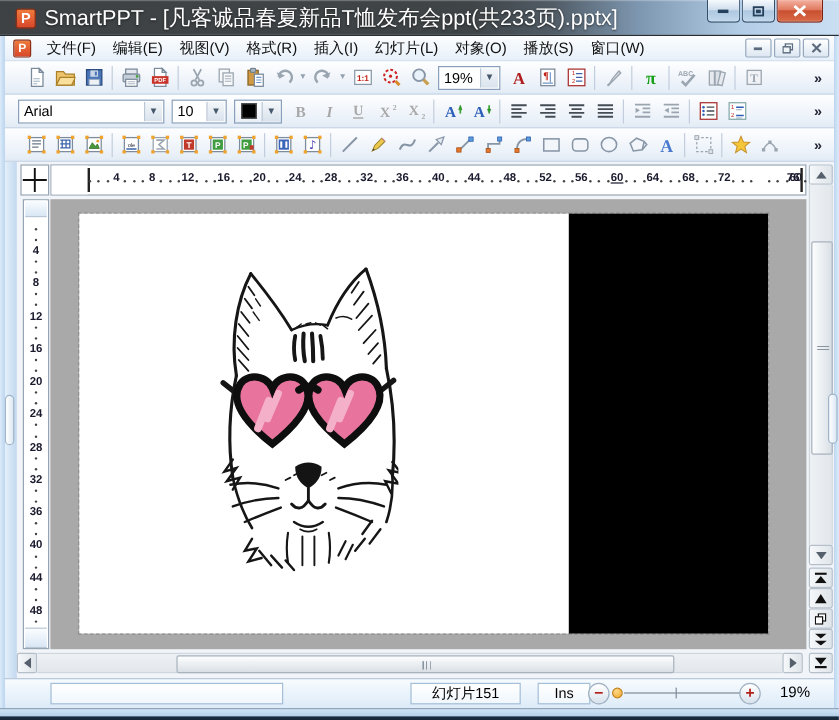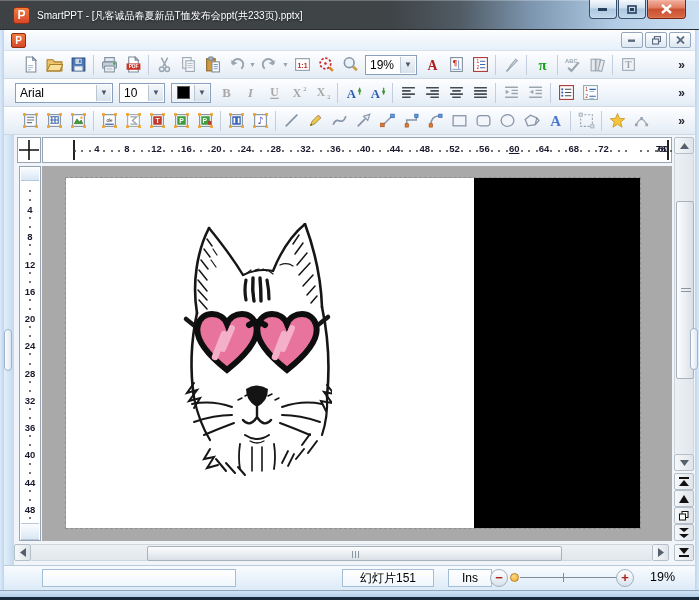--- a/index.html
+++ b/index.html
@@ -11,7 +11,7 @@
   .titlebar::before{content:"";position:absolute;top:0;left:0;right:0;height:1px;background:rgba(255,255,255,.25);}
   .app-icon { position:absolute; left:13px; top:7px; width:17px; height:17px; background:linear-gradient(#f07b3c,#d9472b); border-radius:3px; border:1px solid #8c2e14;
      color:#fff; font-weight:bold; font-size:12px; text-align:center; line-height:15px; }
-  .title-text { position:absolute; left:37px; top:0; height:20px; line-height:31px; color:#fff; font-size:10px; text-shadow:0 1px 2px rgba(0,0,0,.6); white-space:nowrap;text-align:center; }
+  .title-text { position:absolute; left:37px; top:0; height:20px; line-height:31px; color:#fff; font-size:18px; text-shadow:0 1px 2px rgba(0,0,0,.6); white-space:nowrap;text-align:center; }
   .win-controls { position:absolute; right:13px; top:0; display:flex; }
   .wbtn { height:19px; border:1px solid #35506b; border-top:none; border-radius:0 0 4px 4px; margin-left:1px;
      background:linear-gradient(#f5f9fc,#cfdeee 45%,#aec8e0 50%,#c2d8ec); display:flex; align-items:center; justify-content:center; box-shadow:inset 0 0 1px #fff; }

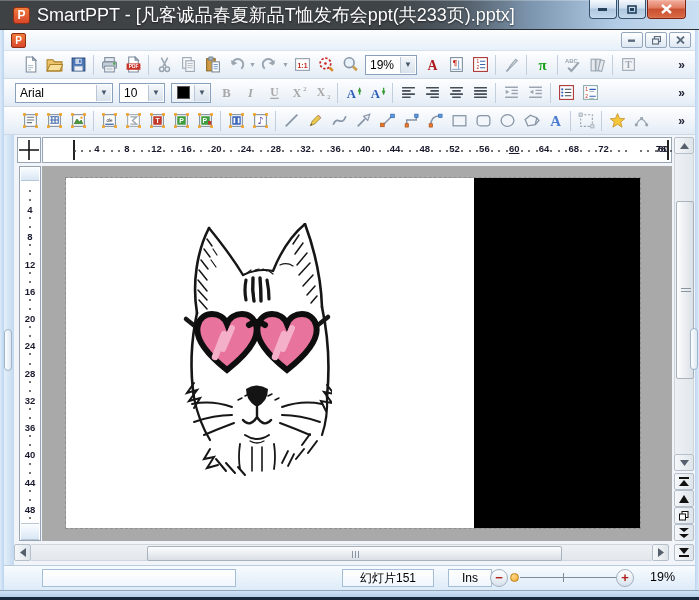--- a/index.html
+++ b/index.html
@@ -98,6 +98,17 @@
 
   <div class="menubar">
     <div class="menu-appicon">P</div>
+    <div id="menu-items" style="display:flex">
+        <div class="menu-item">文件(F)</div>
+        <div class="menu-item">编辑(E)</div>
+        <div class="menu-item">视图(V)</div>
+        <div class="menu-item">格式(R)</div>
+        <div class="menu-item">插入(I)</div>
+        <div class="menu-item">幻灯片(L)</div>
+        <div class="menu-item">对象(O)</div>
+        <div class="menu-item">播放(S)</div>
+        <div class="menu-item">窗口(W)</div>
+      </div>
     <div class="mdi-controls">
       <div class="mdibtn">
           <svg width="8" height="3" viewBox="0 0 8 3">

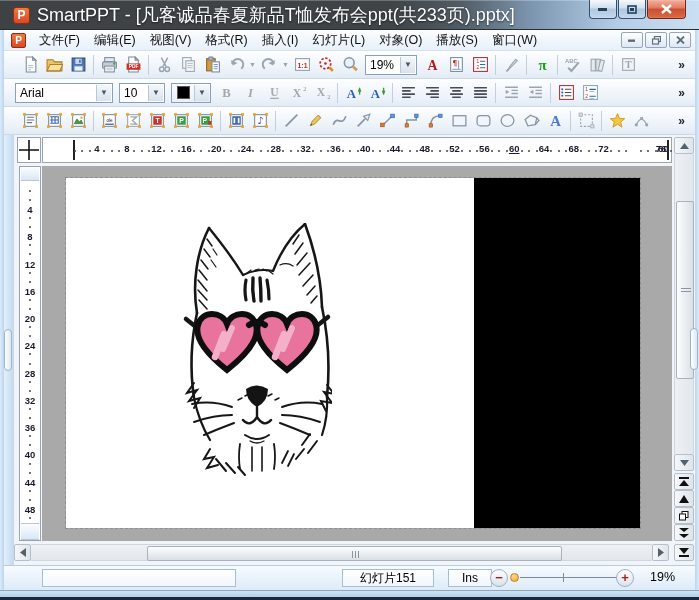--- a/index.html
+++ b/index.html
@@ -287,7 +287,7 @@
       <div class="tb-chevron">»</div>
     </div>
   <div class="toolbar" id="toolbar2">
-      <div class="combo" style="width: 98px; margin: 0px 3px 0px 6px;">
+      <div class="combo" style="width: 122px; margin: 0px 3px 0px 6px;">
         <span>Arial</span>
         <div class="arrowbox">▼</div>
       </div>

